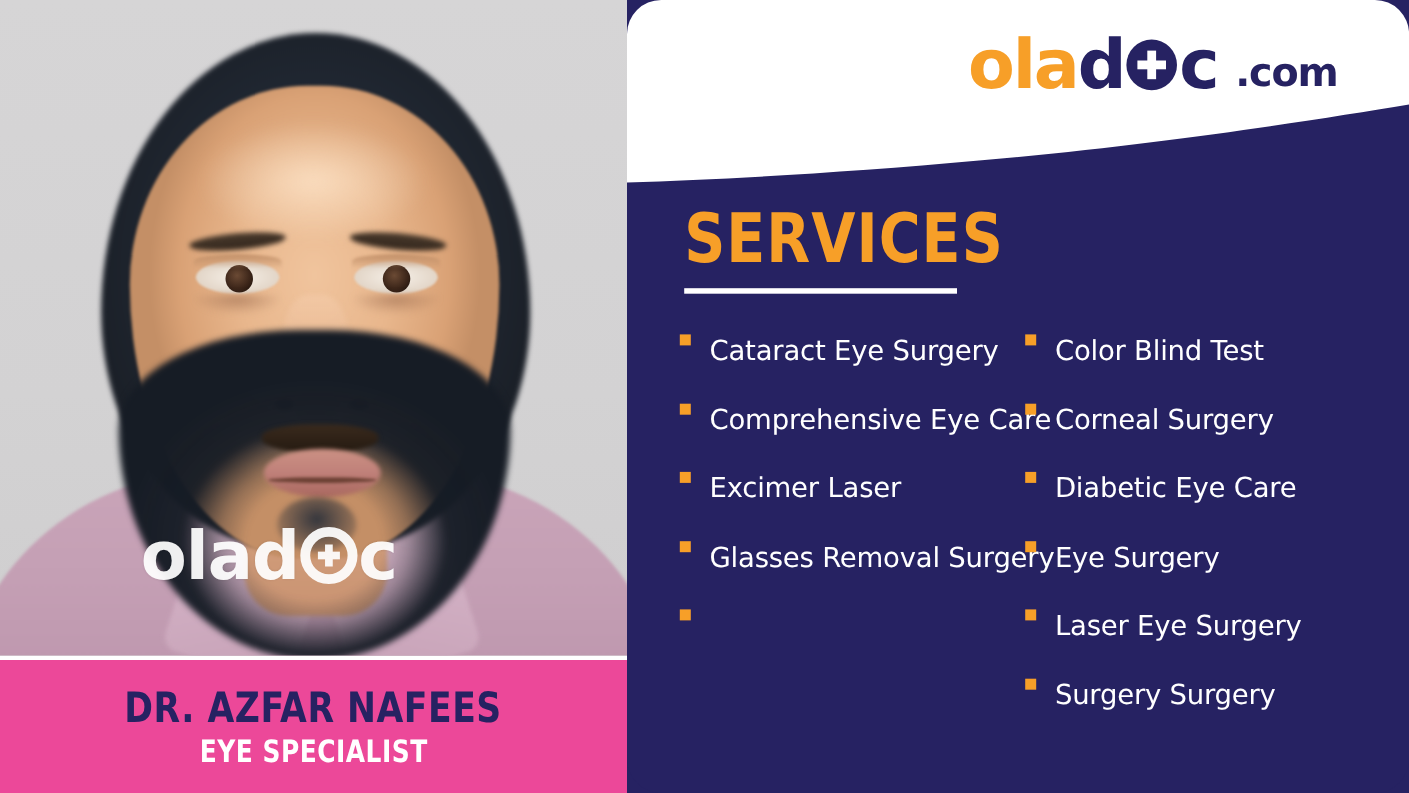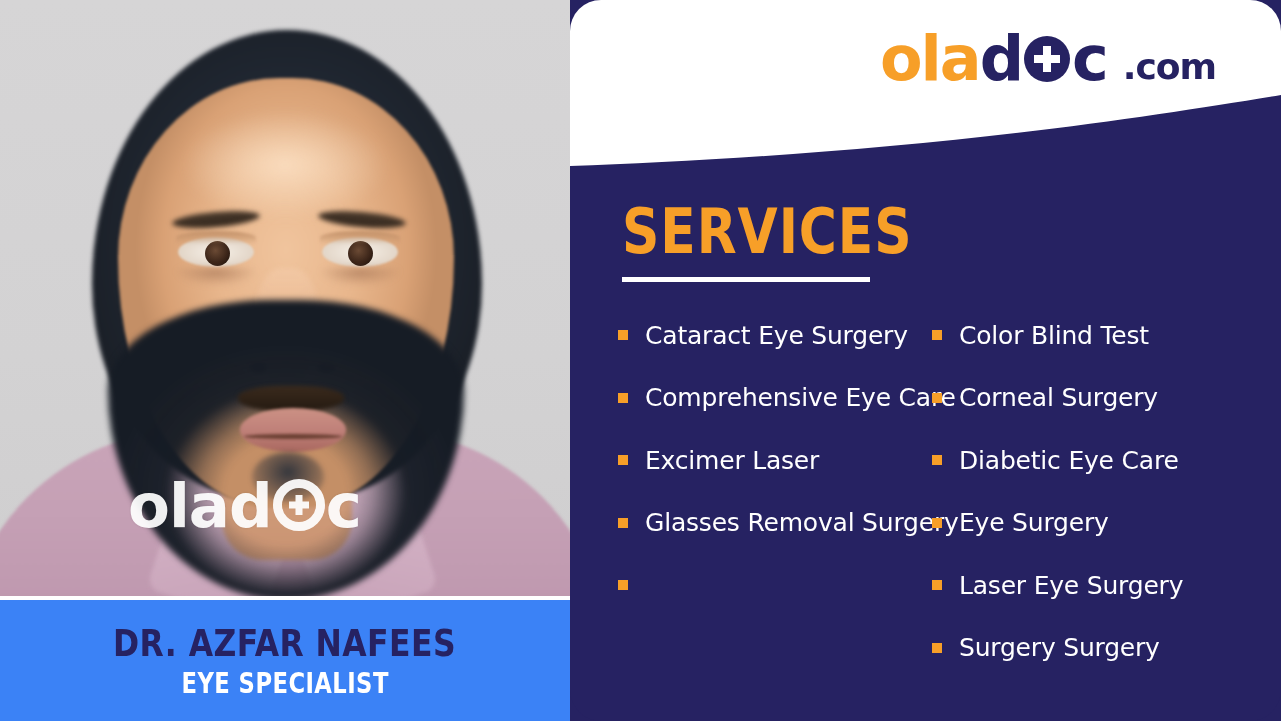--- a/index.html
+++ b/index.html
@@ -295,7 +295,7 @@
 
   
   #services-heading-wrap {
-    position:absolute; left:52px; top:186px;margin-top:15px;
+    position:absolute; left:52px; top:186px;
   }
   #services-title {
     font-family:"DejaVu Sans Condensed","Liberation Sans", sans-serif;

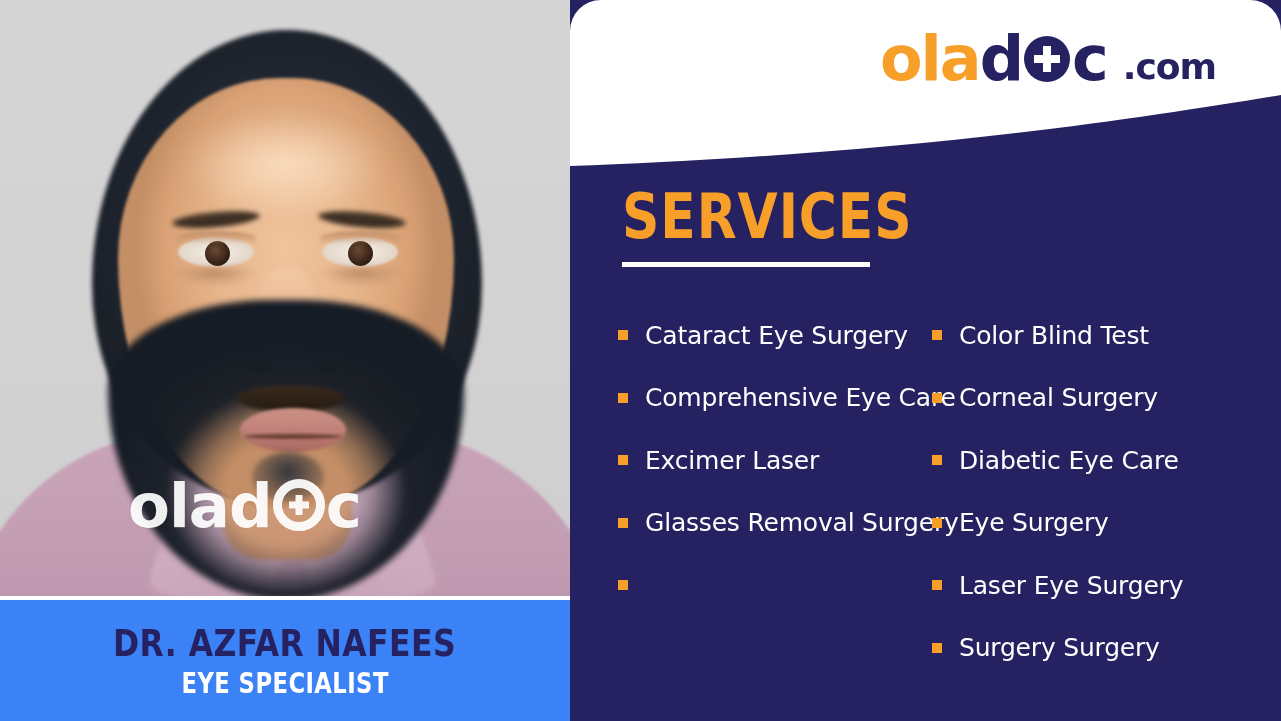--- a/index.html
+++ b/index.html
@@ -324,7 +324,7 @@
   #service-col-right { width:356px; padding-left:401px; margin-left:-394px; }
 
   .service-item {
-    display:flex; align-items:center;
+    display:flex; 
     height:62.5px;
   }
   .service-bullet {

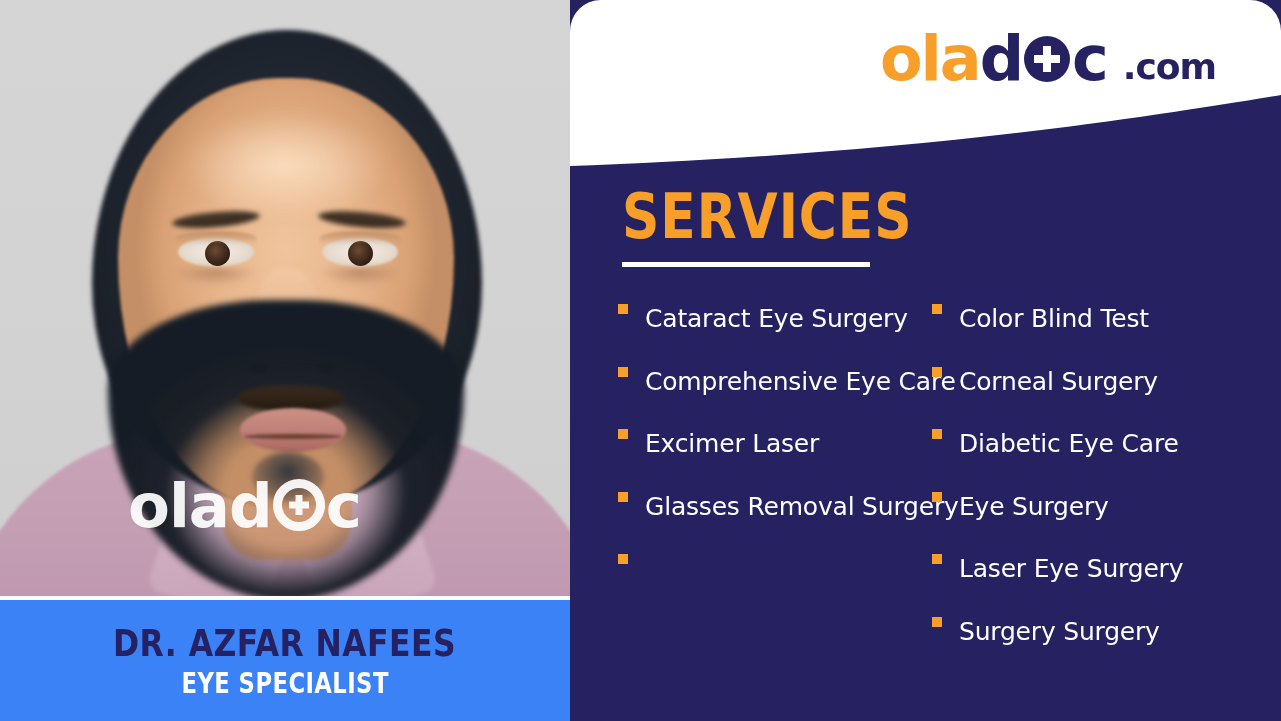--- a/index.html
+++ b/index.html
@@ -227,7 +227,7 @@
   #name-banner {
     position:absolute; left:0; top:600px;
     width:570px; height:121px;
-    background:#3b82f6;
+    background:#ec4899;
     display:flex; flex-direction:column;
     align-items:center; justify-content:center;
     gap:2px;

